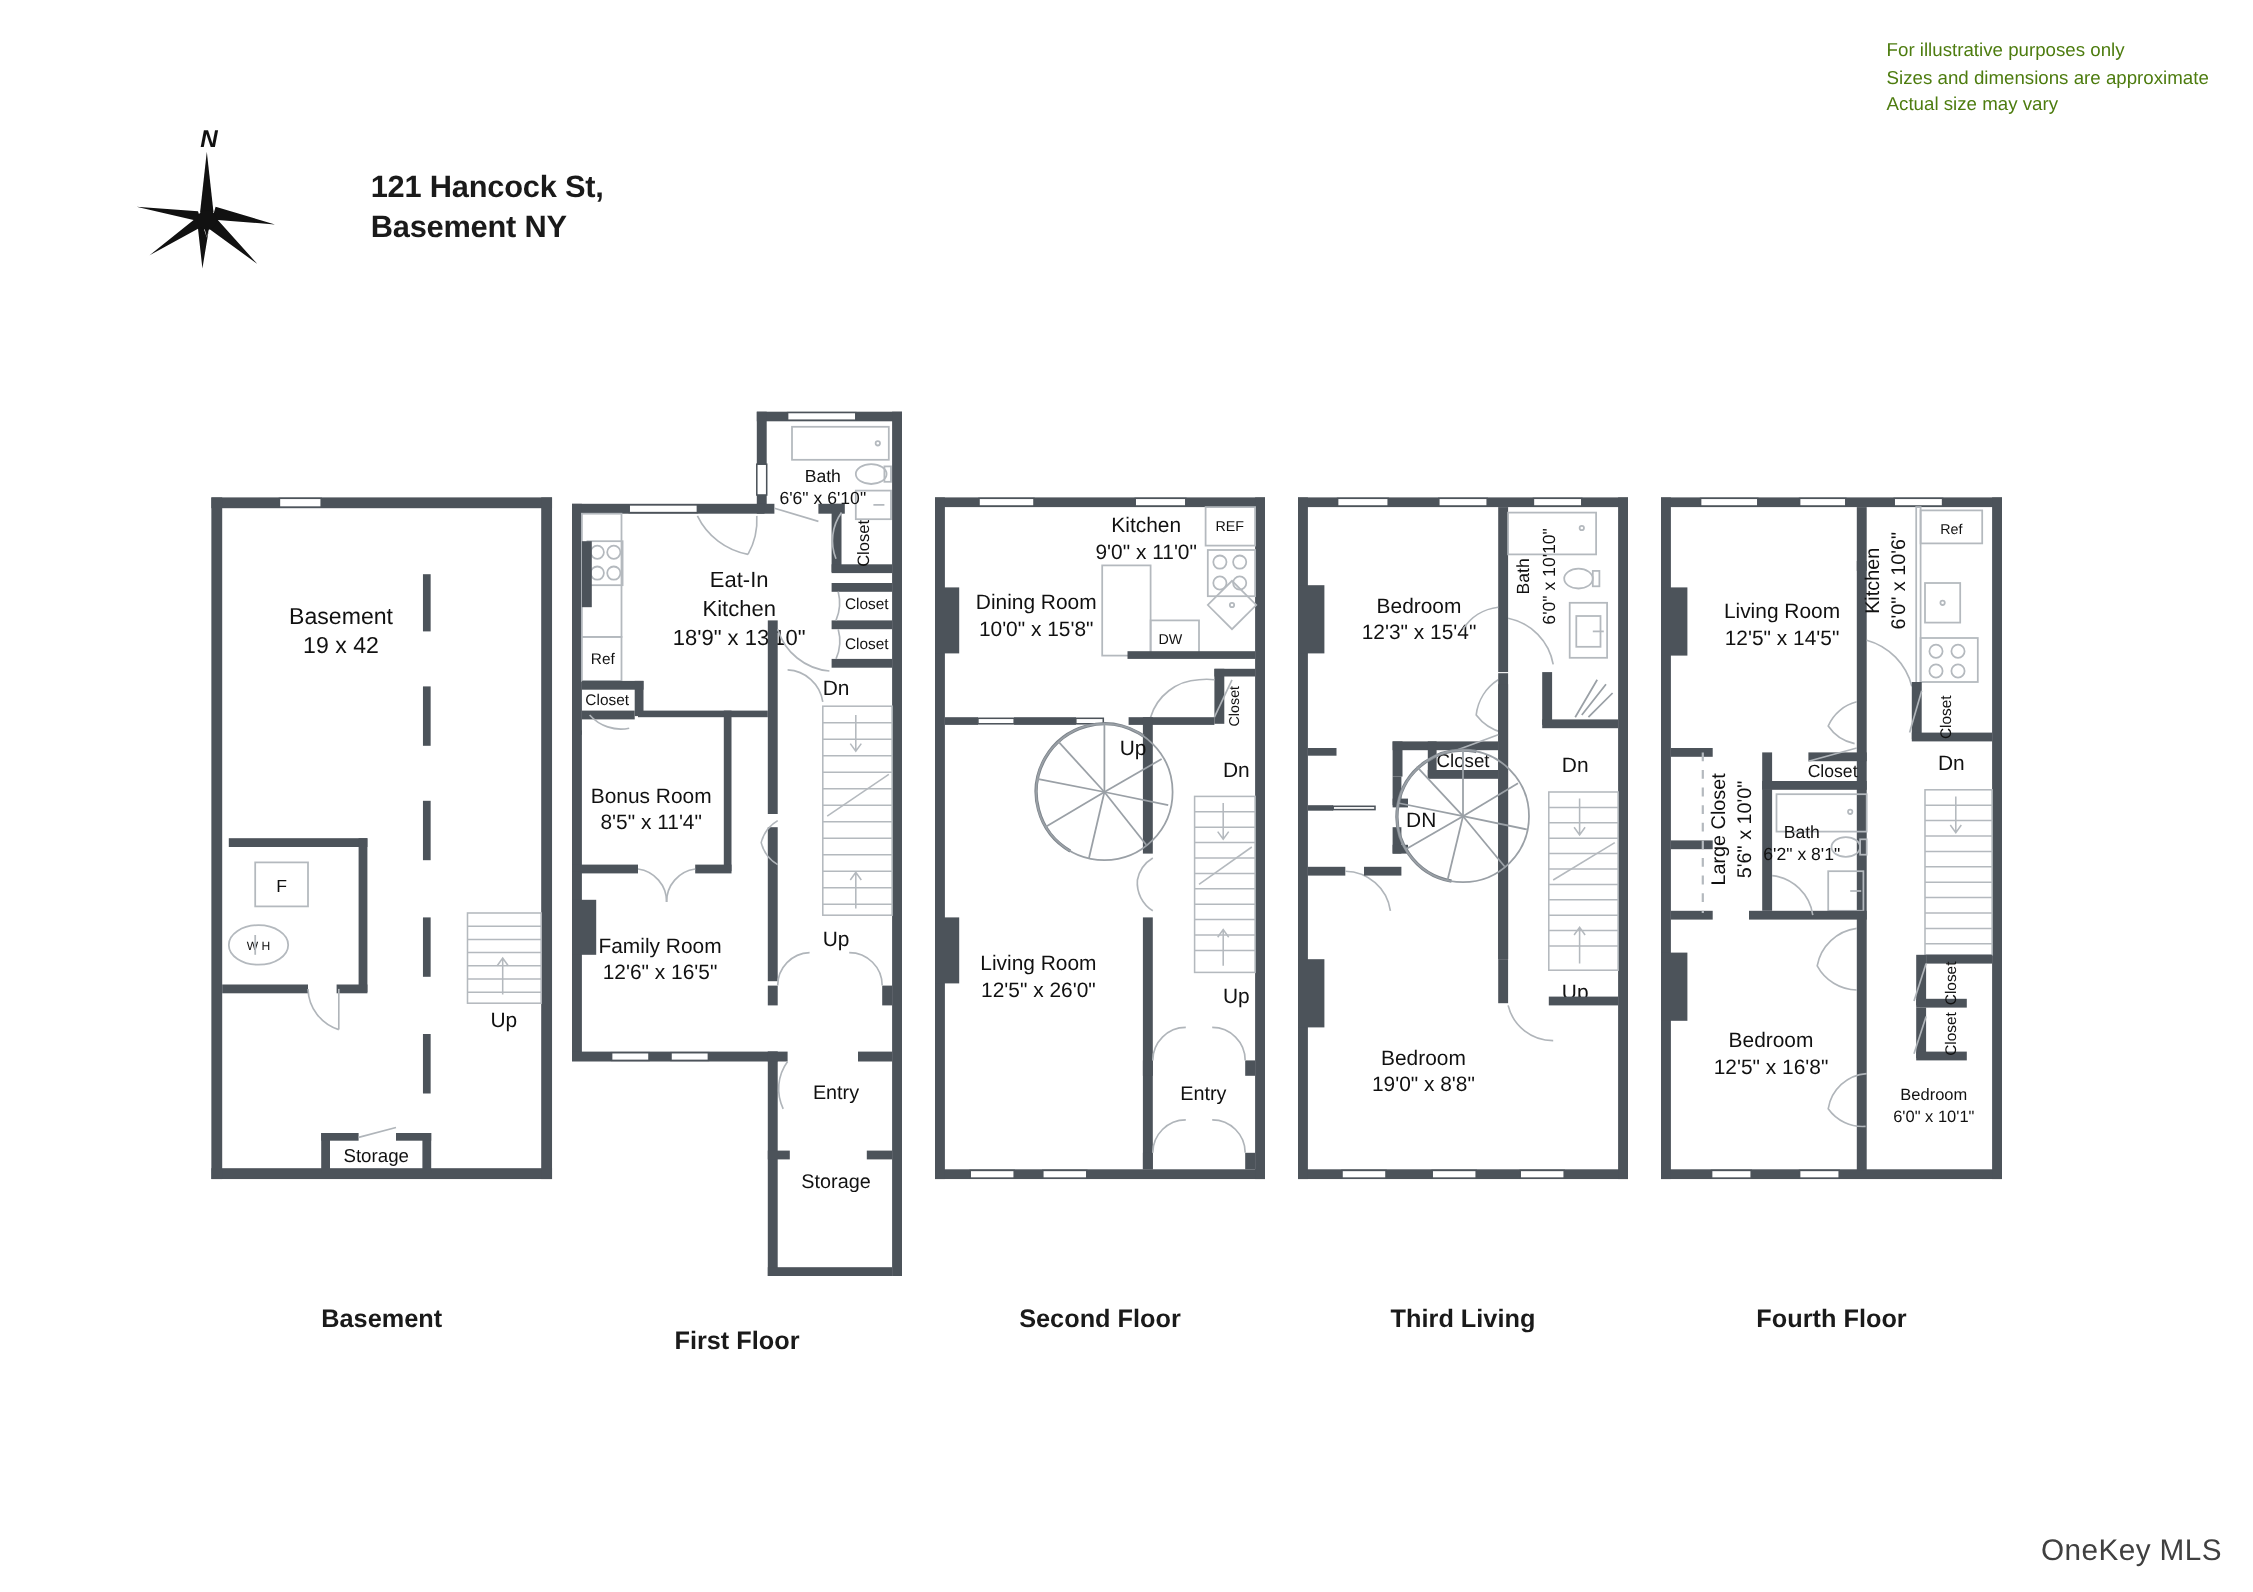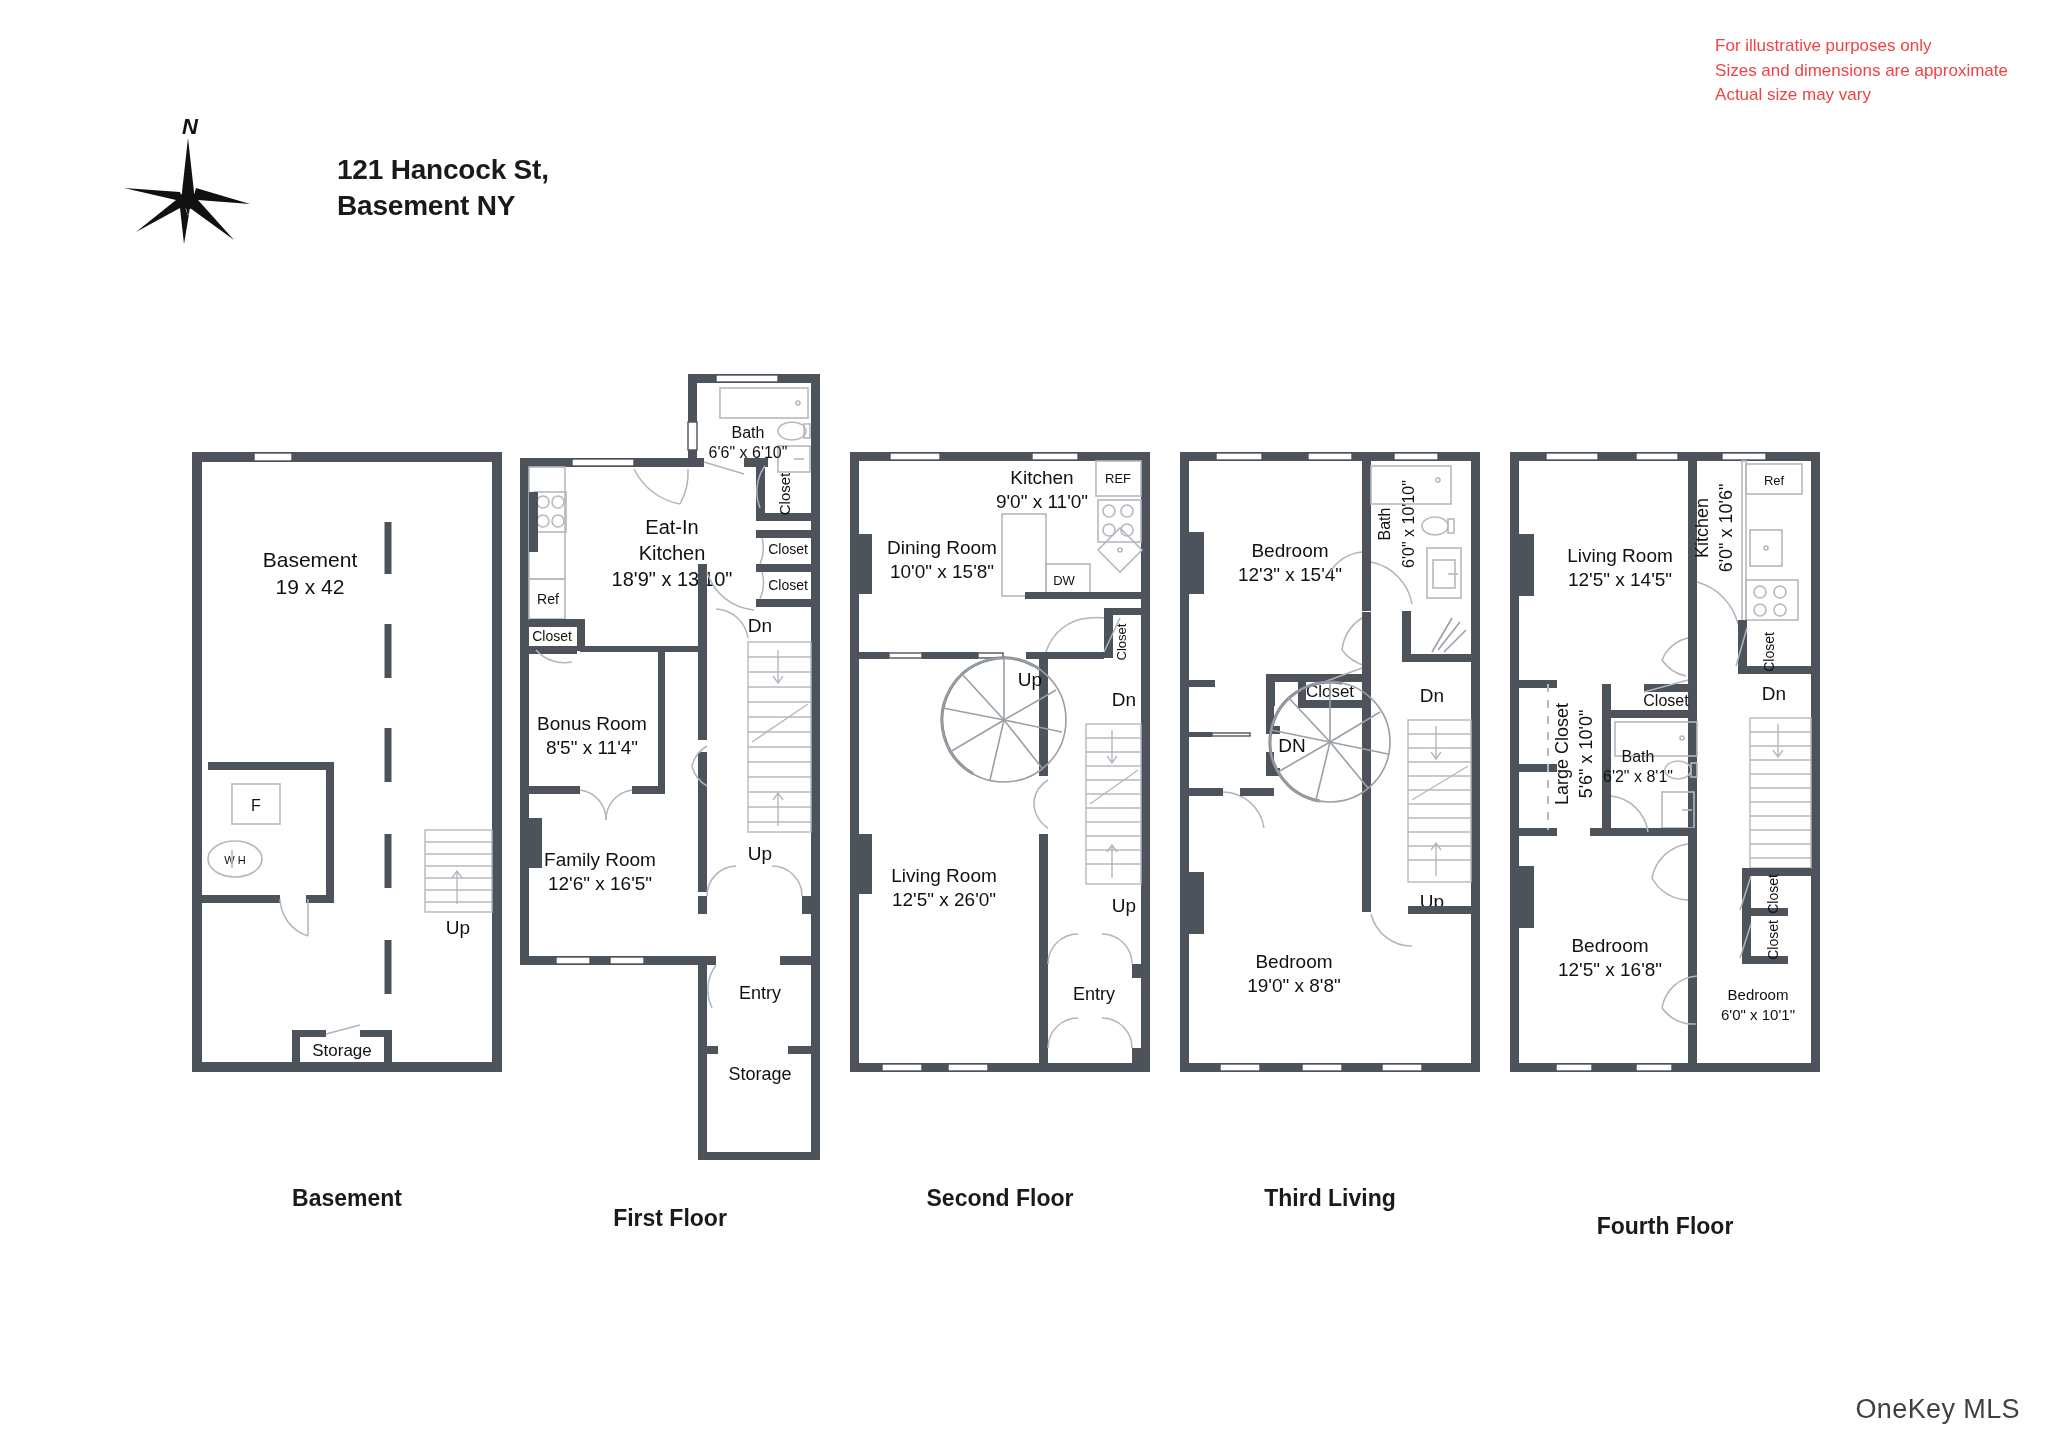--- a/index.html
+++ b/index.html
@@ -10,7 +10,7 @@
   }
   .disclaimer{
     position:absolute;right:40px;top:34px;text-align:left;
-    font-size:17px;line-height:1.45;color:#ef4444;
+    font-size:17px;line-height:1.45;color:#4d7c0f;
   }
   .disclaimer div{white-space:nowrap;}
 

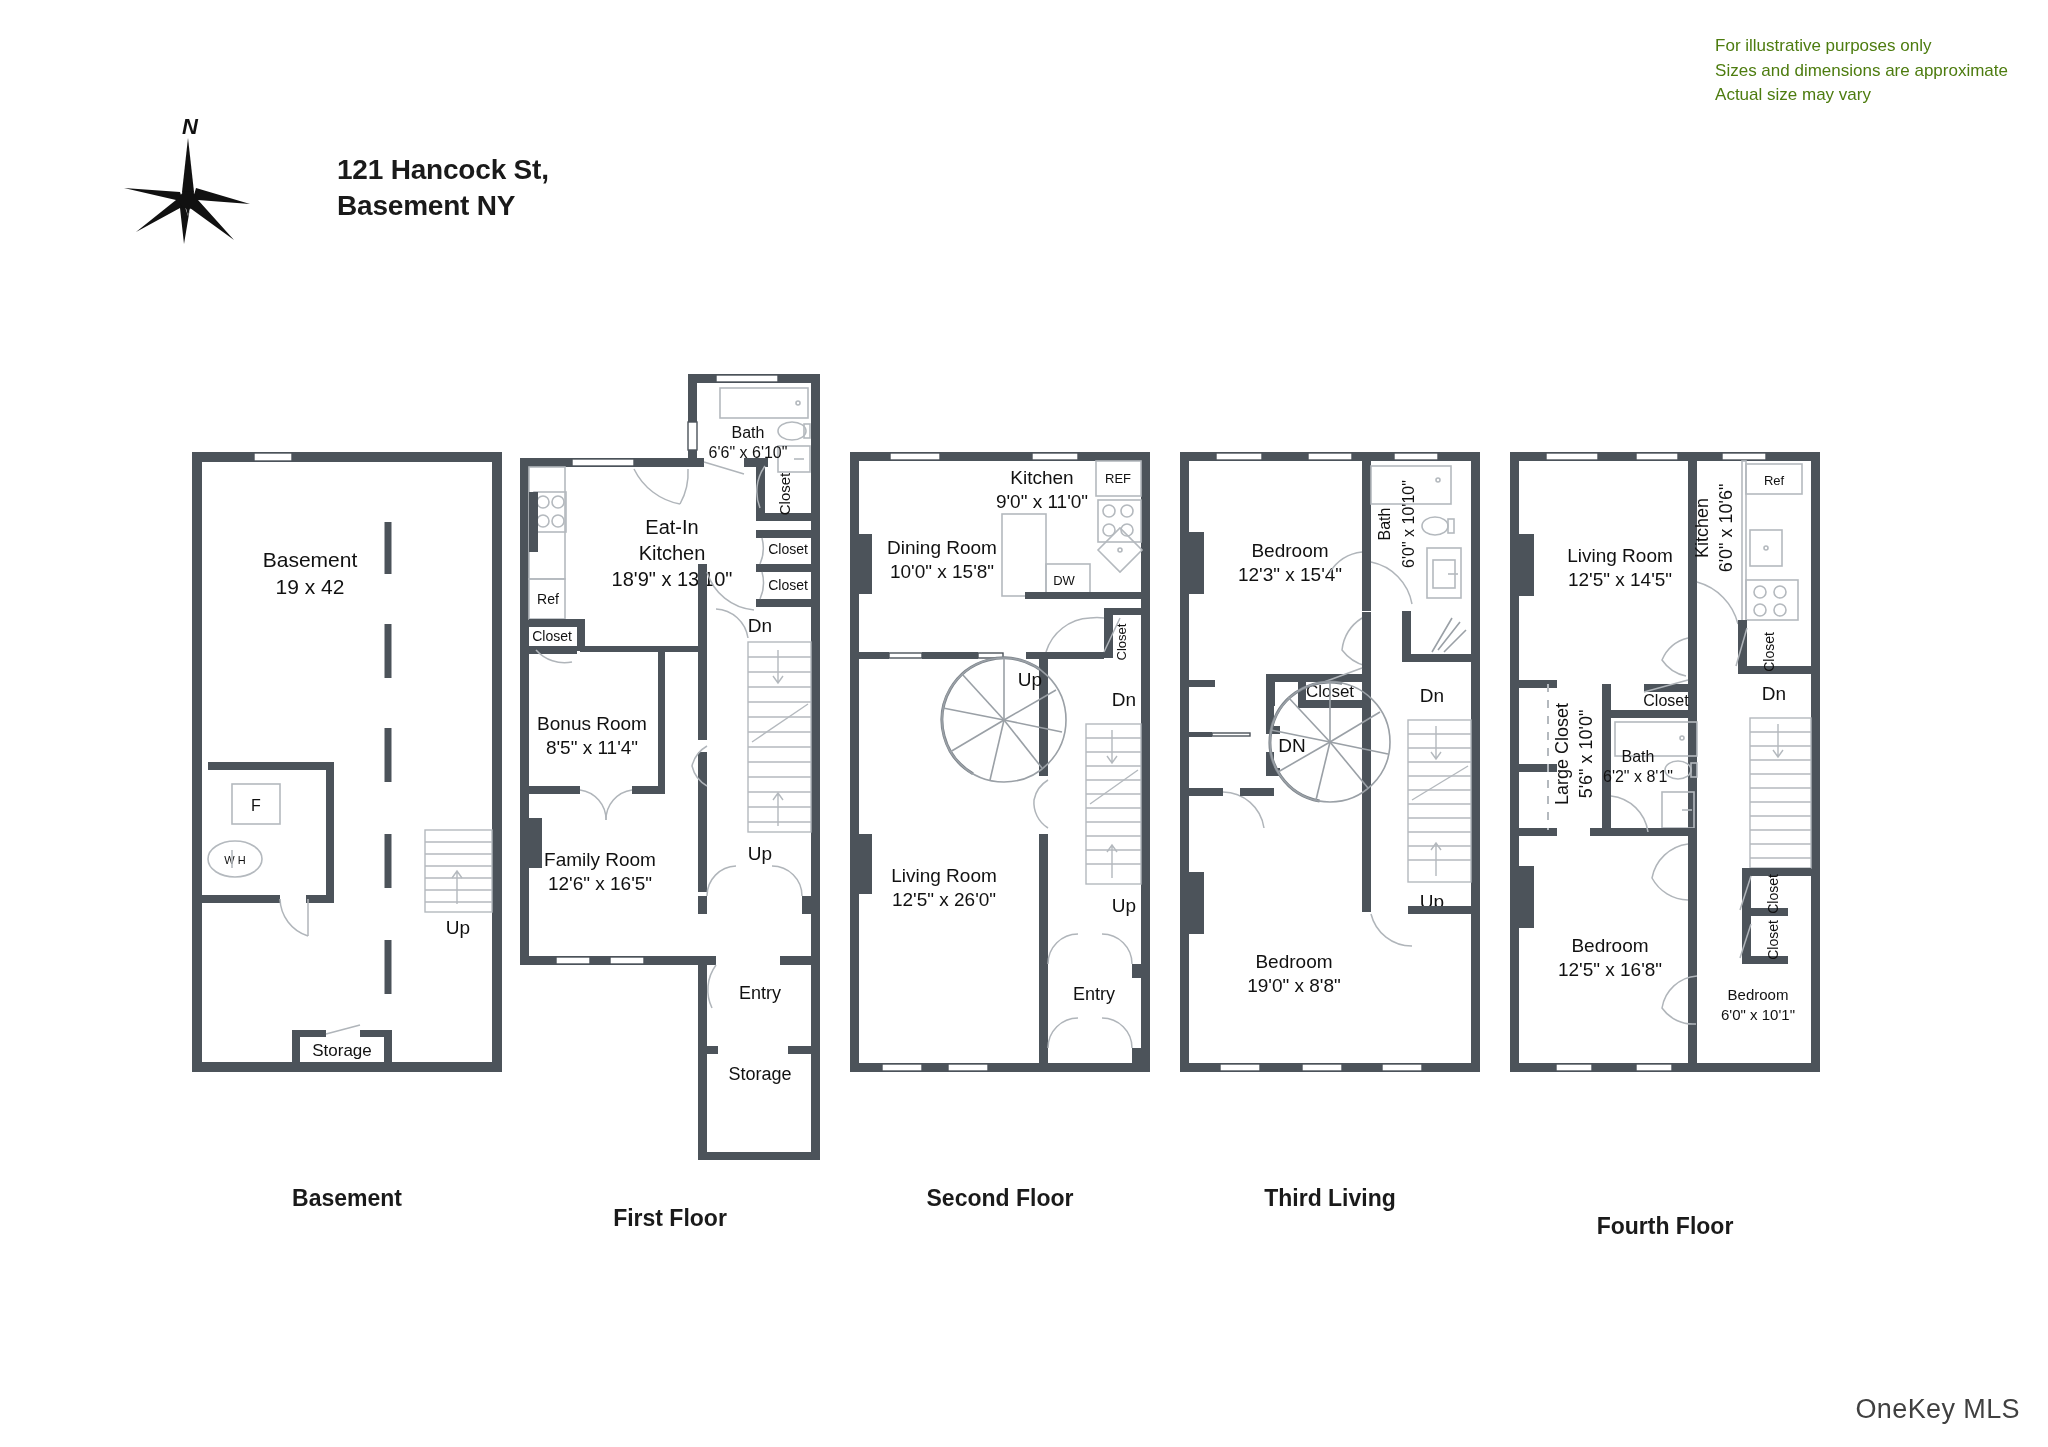--- a/index.html
+++ b/index.html
@@ -564,7 +564,7 @@
       <text x="248" y="568" class="lbl" style="font-size:15px;">6'0" x 10'1"</text>
     </svg>
   </div>
-  <div class="floorlabel" style="left:1510px;width:310px;top:1185px;margin-top:28px;">Fourth Floor</div>
+  <div class="floorlabel" style="left:1510px;width:310px;top:1185px;">Fourth Floor</div>
 
 </div>
 

